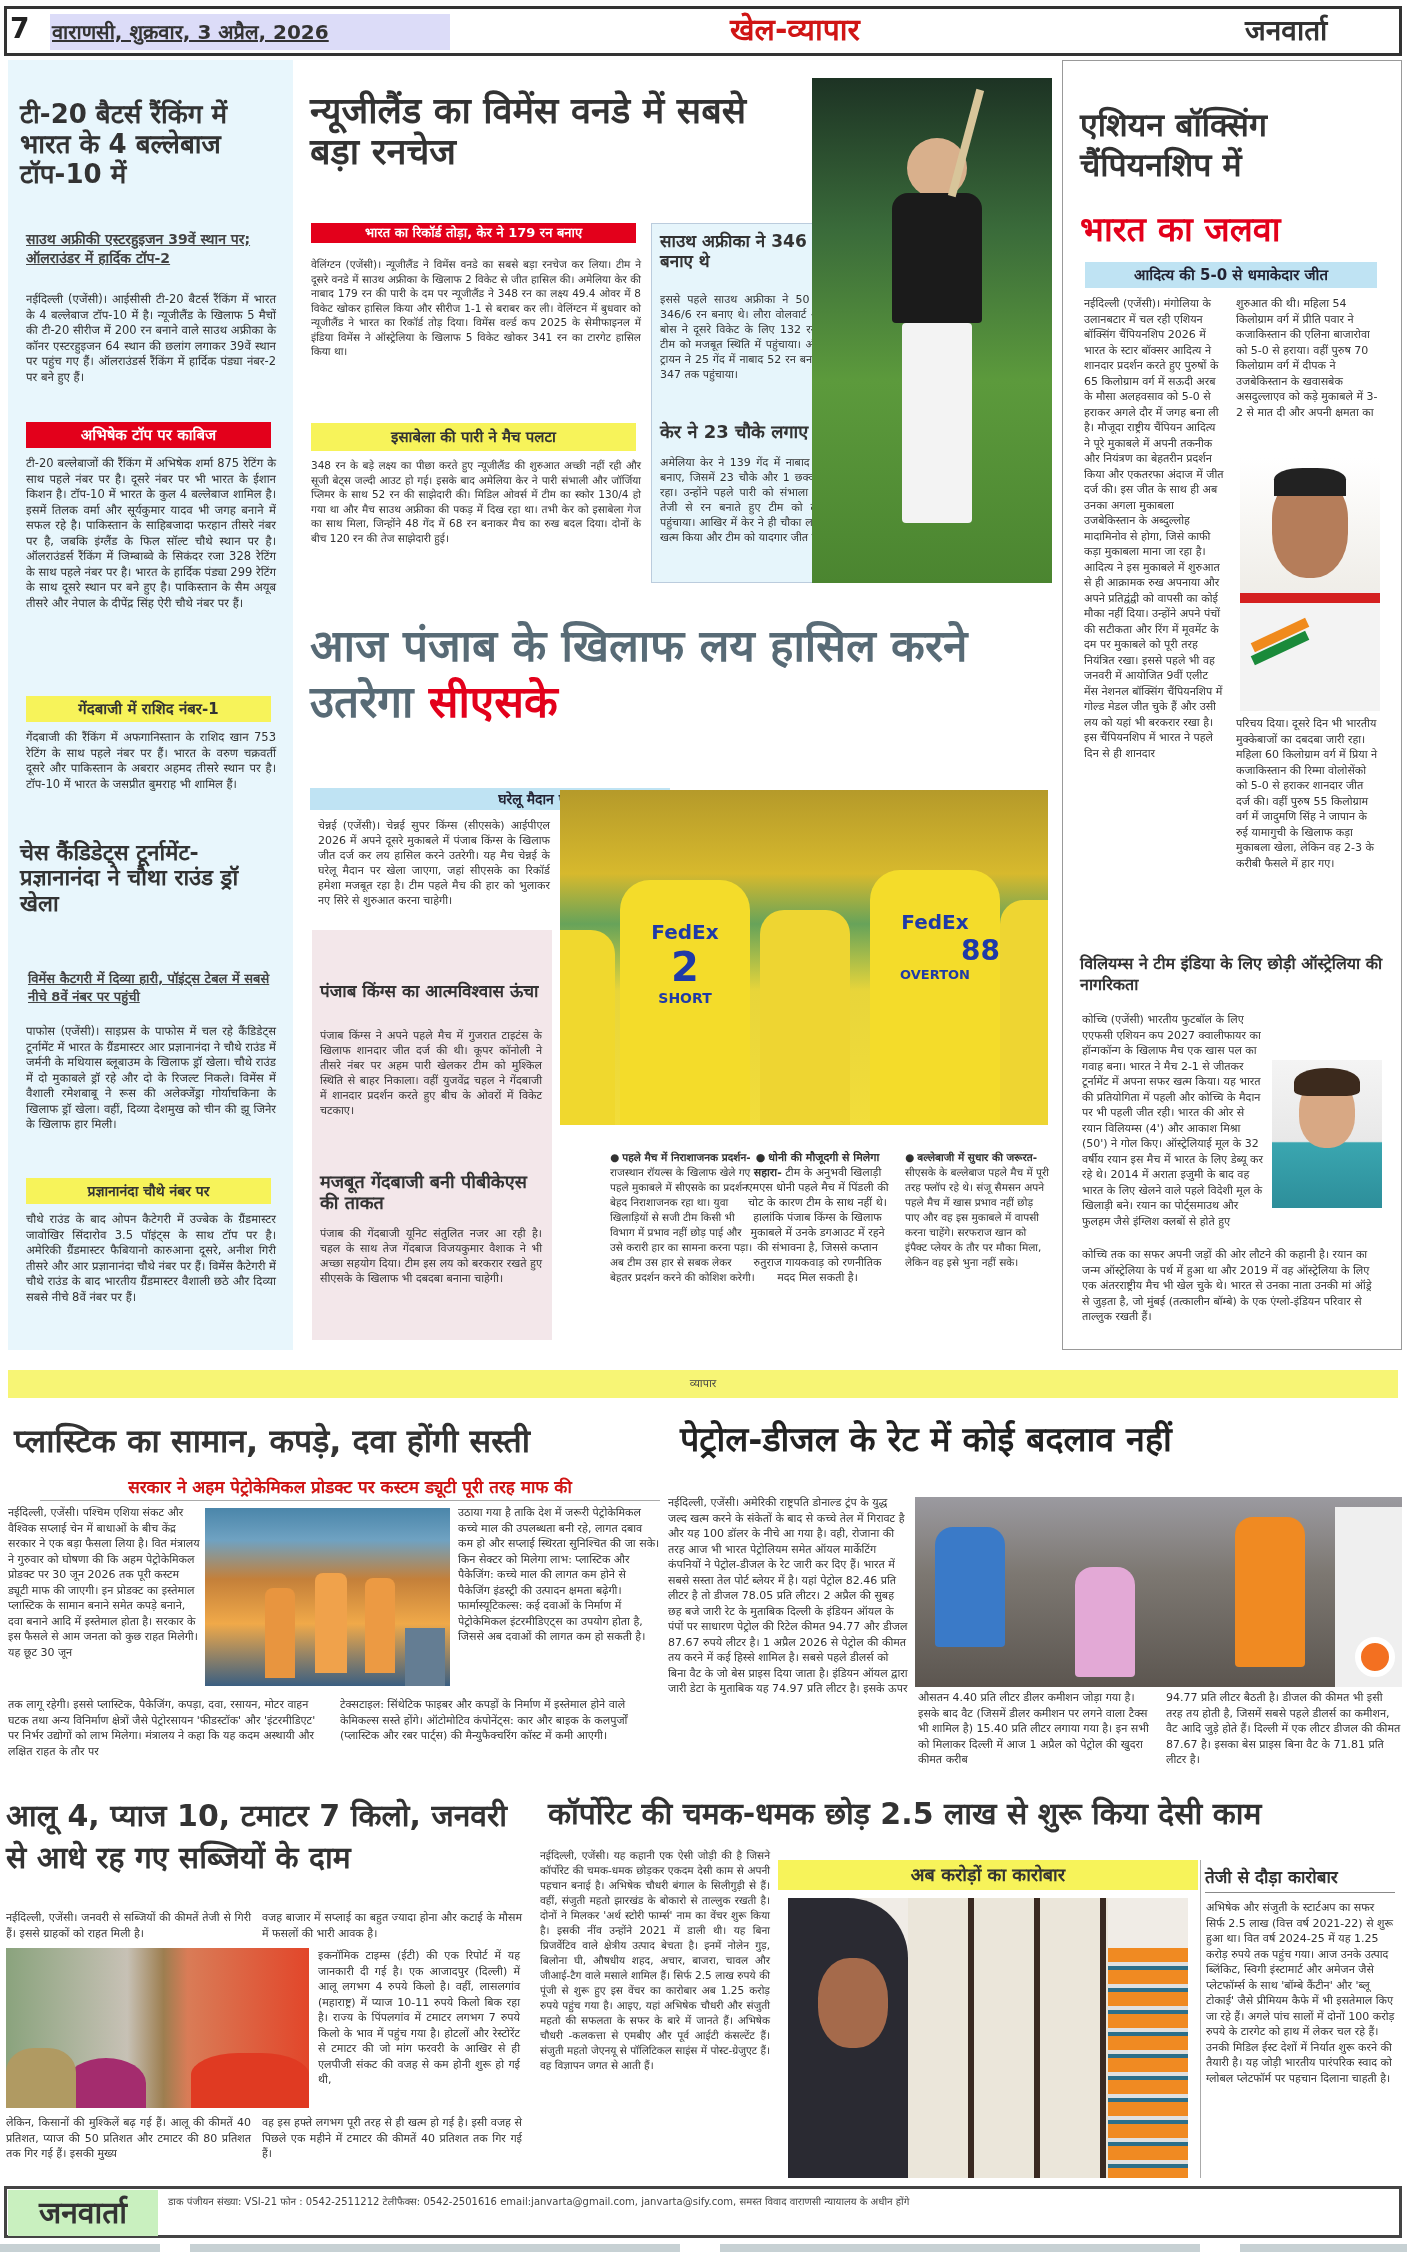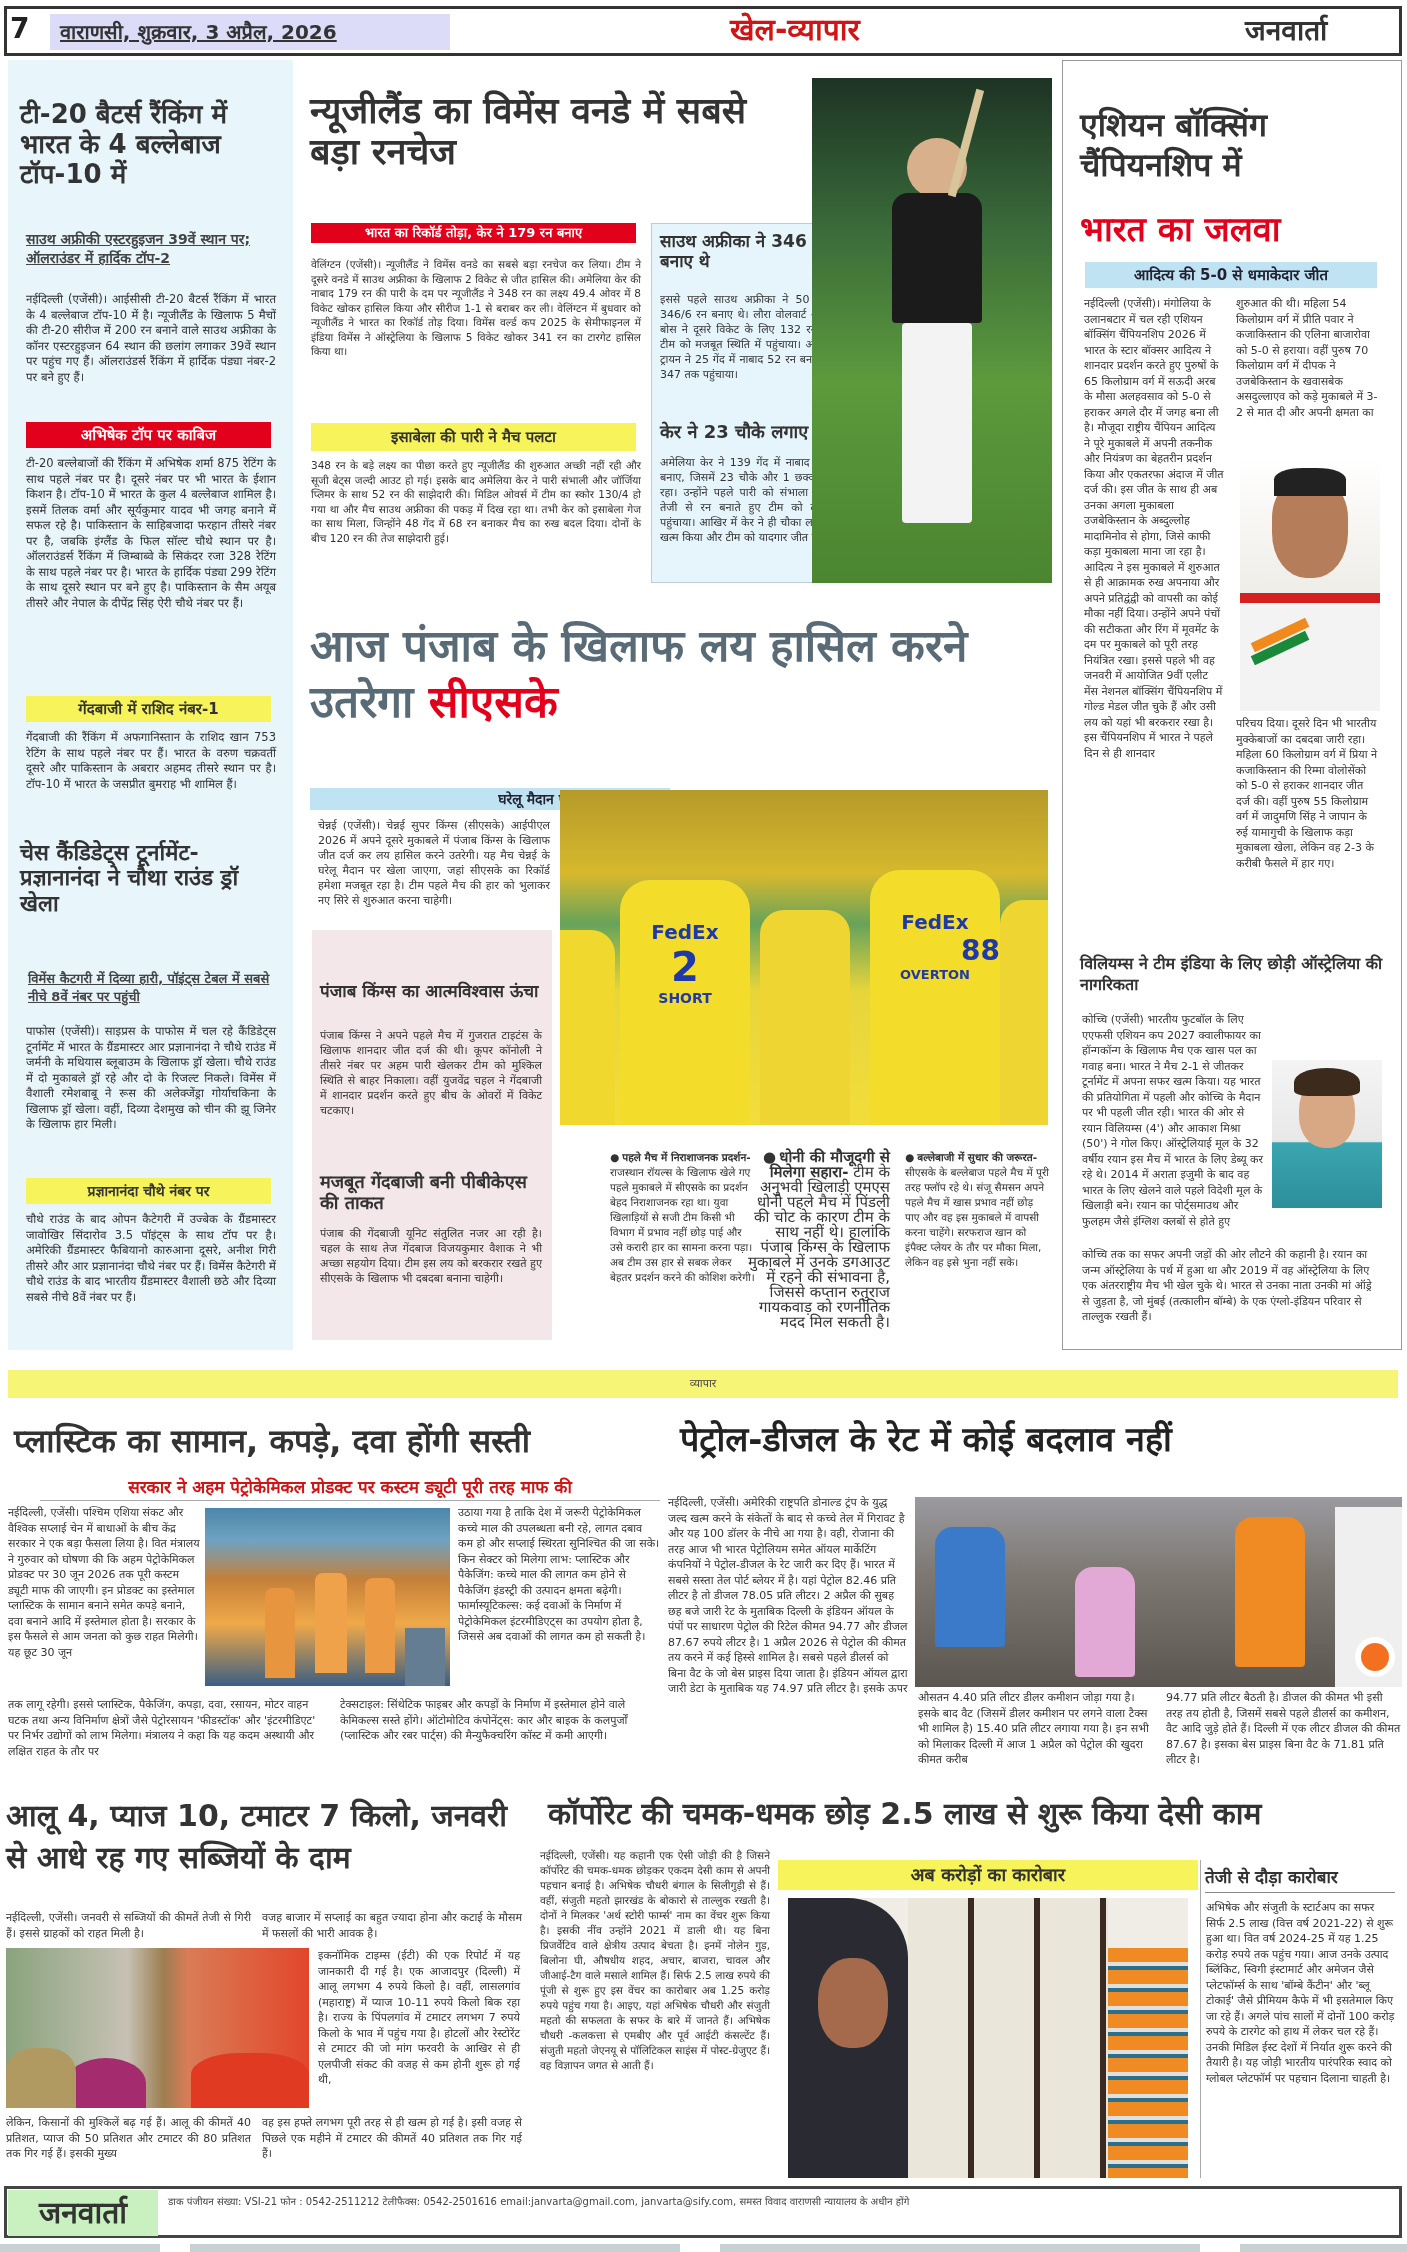--- a/index.html
+++ b/index.html
@@ -14,7 +14,7 @@
   
   #masthead{left:4px;top:6px;width:1398px;height:50px;border:3px solid #333;background:#fff}
   #pg-num{left:10px;top:12px;font-size:28px;font-weight:bold;color:#222}
-  #dateline{left:50px;top:14px;width:400px;height:36px;background:#dcdcf8;font-size:20px;font-weight:bold;color:#333;padding:4px 10px;text-decoration:underline}
+  #dateline{left:50px;top:14px;width:400px;height:36px;background:#dcdcf8;font-size:20px;font-weight:bold;color:#333;padding:4px 2px;text-decoration:underline}
   #section-title{left:730px;top:8px;font-size:30px;font-weight:bold;color:#d01515}
   #brand{left:1245px;top:10px;font-size:28px;font-weight:bold;color:#333}
   

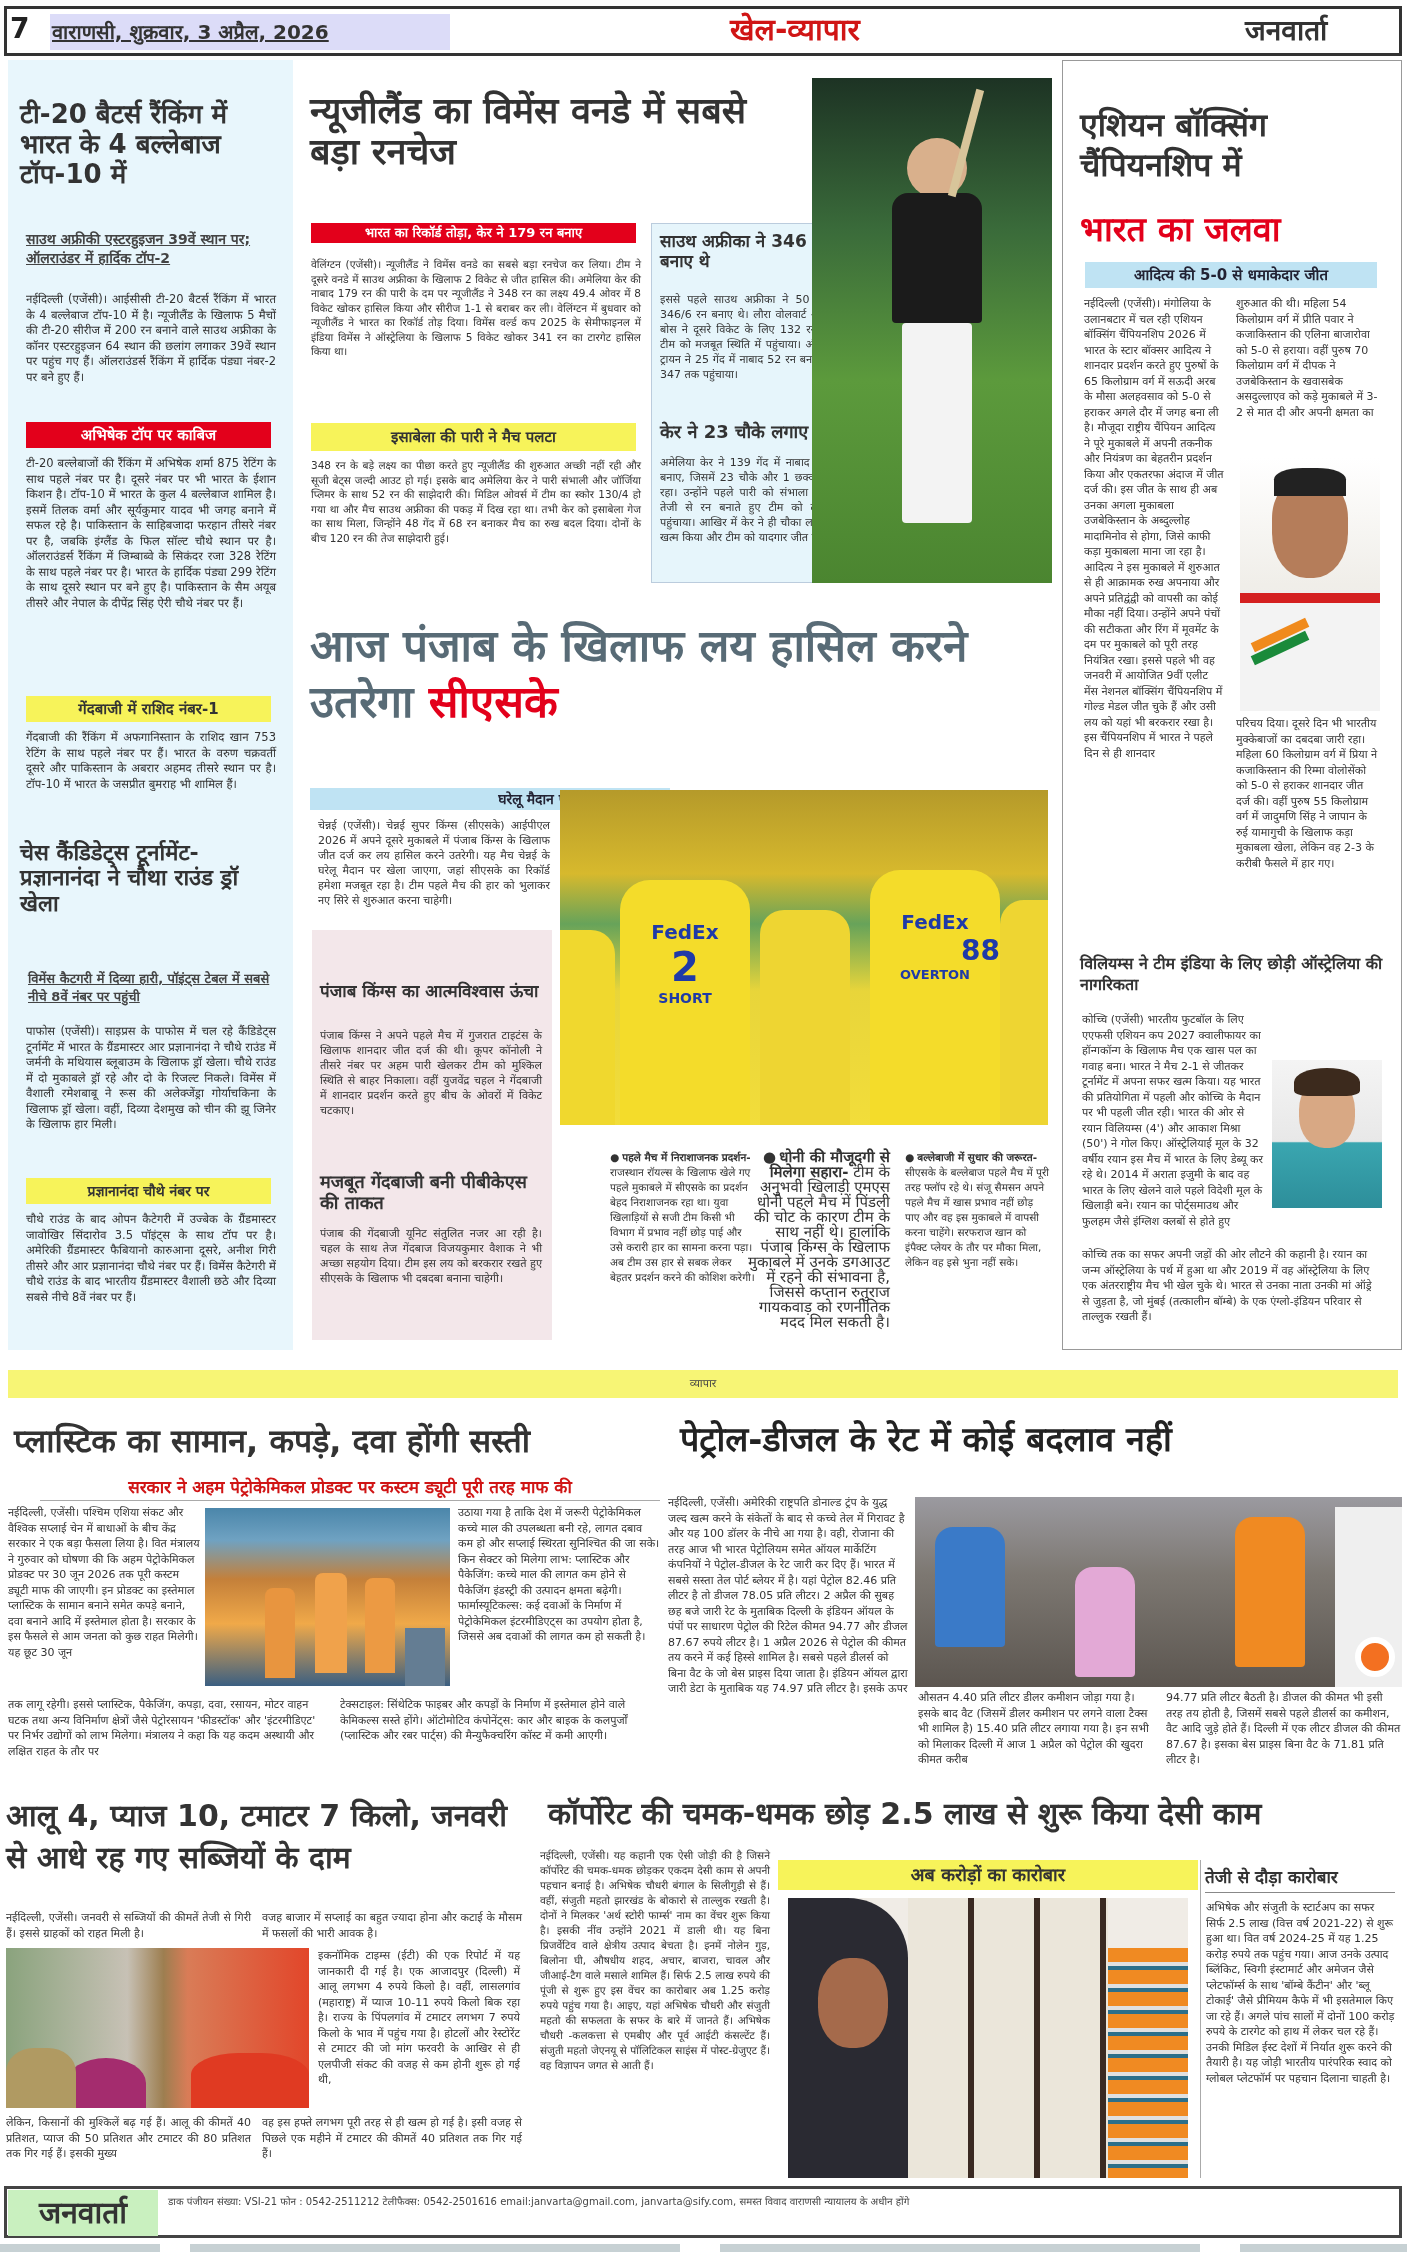--- a/index.html
+++ b/index.html
@@ -103,7 +103,7 @@
   <b class="bullet">पहले मैच में निराशाजनक प्रदर्शन-</b>
   <span>राजस्थान रॉयल्स के खिलाफ खेले गए पहले मुकाबले में सीएसके का प्रदर्शन बेहद निराशाजनक रहा था। युवा खिलाड़ियों से सजी टीम किसी भी विभाग में प्रभाव नहीं छोड़ पाई और उसे करारी हार का सामना करना पड़ा। अब टीम उस हार से सबक लेकर बेहतर प्रदर्शन करने की कोशिश करेगी।</span>
 </div>
-<div class="abs txt" style="left:745px;top:1150px;width:145px;font-size:15px;line-height:15px;text-align:right">
+<div class="abs txt" style="left:745px;top:1150px;width:145px;font-size:11px;line-height:15px;text-align:center">
   <b class="bullet">धोनी की मौजूदगी से मिलेगा सहारा-</b>
   <span>टीम के अनुभवी खिलाड़ी एमएस धोनी पहले मैच में पिंडली की चोट के कारण टीम के साथ नहीं थे। हालांकि पंजाब किंग्स के खिलाफ मुकाबले में उनके डगआउट में रहने की संभावना है, जिससे कप्तान रुतुराज गायकवाड़ को रणनीतिक मदद मिल सकती है।</span>
 </div>

